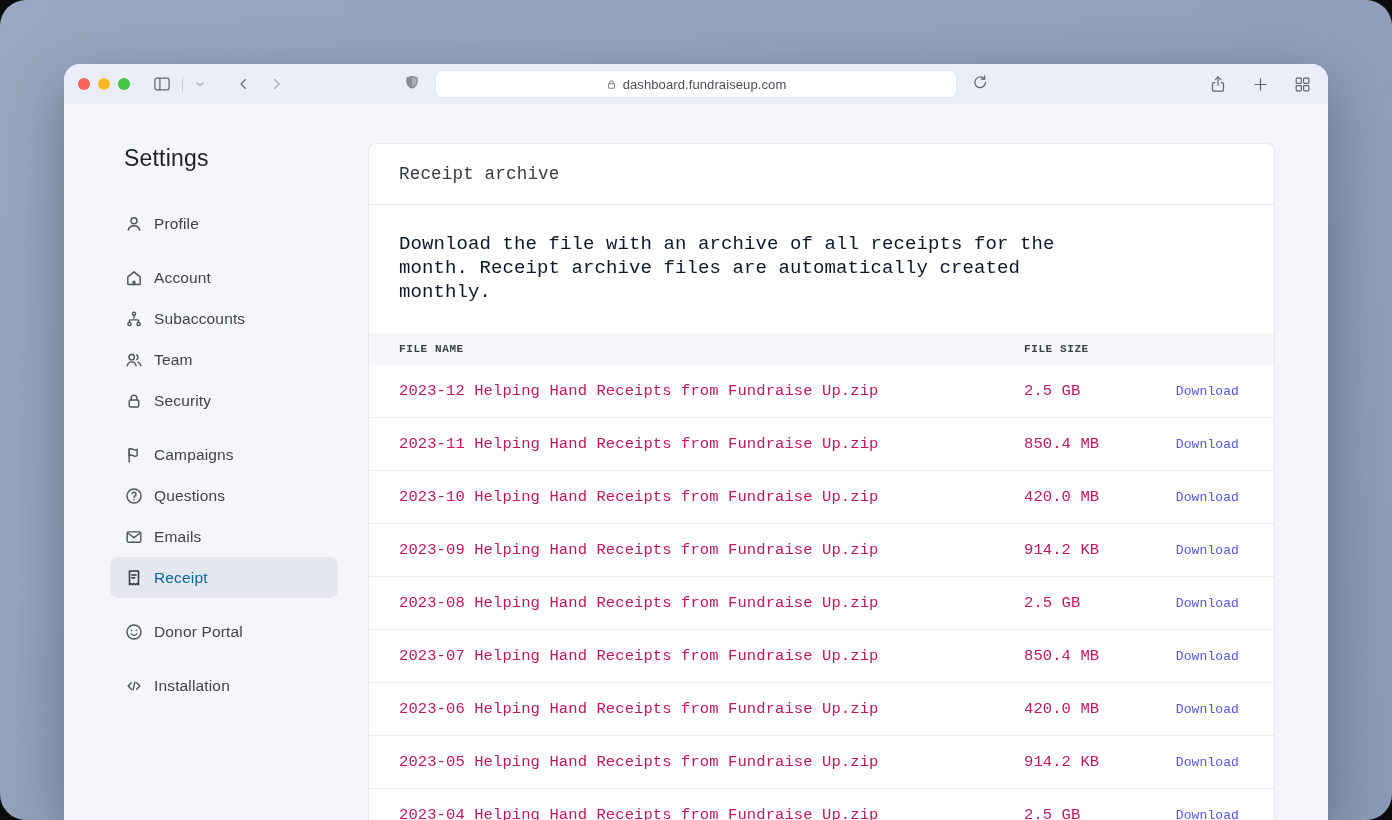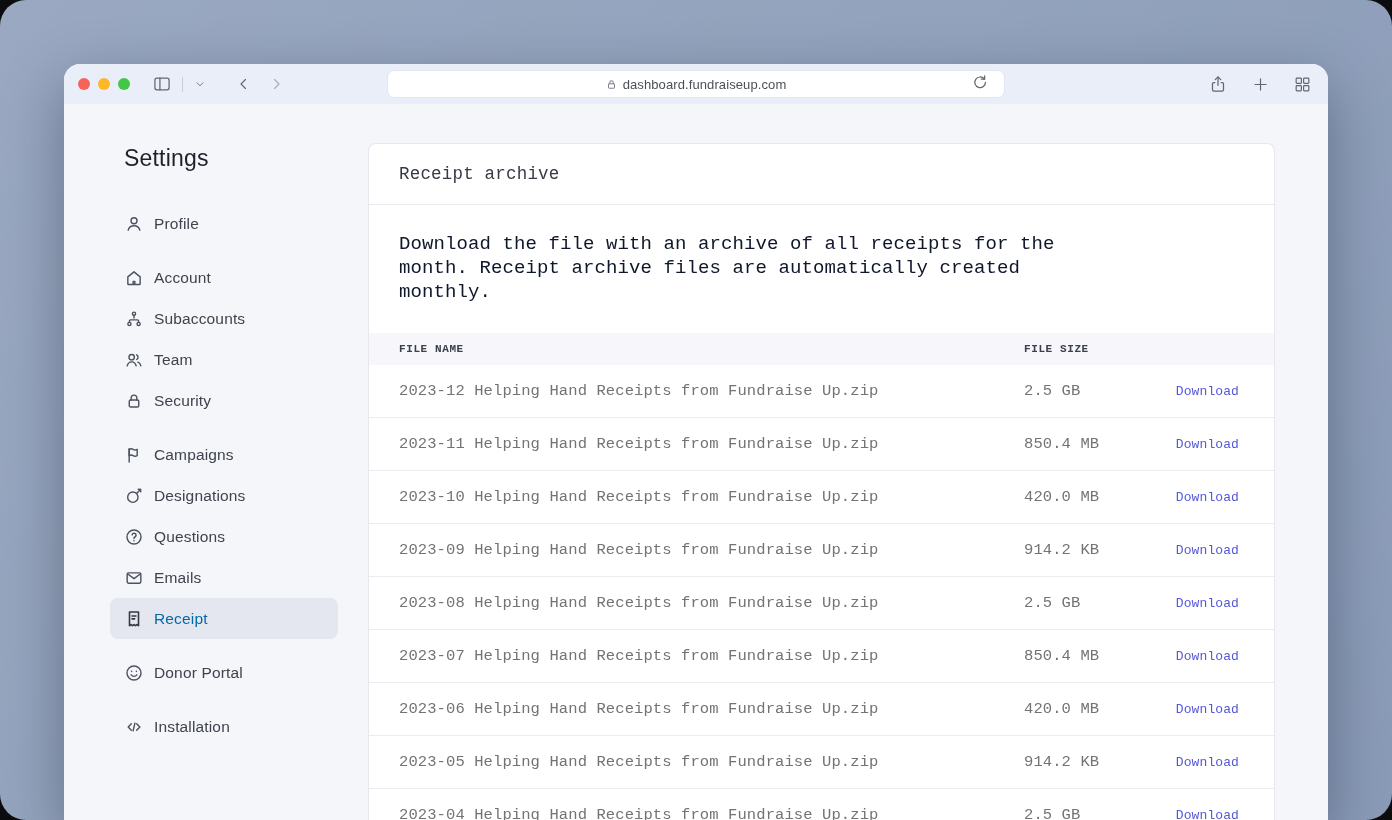--- a/index.html
+++ b/index.html
@@ -23,7 +23,7 @@
   .nav-cluster { display:flex; align-items:center; gap:10px; margin-left:22px; }
   .vsep { width:1px; height:15px; background:#c7ccd7; }
   .url-wrap { position:absolute; left:50%; top:7px; transform:translateX(-50%);
-              width:616px; height:26px; background:#ffffff; border-radius:6px;
+              width:520px; height:26px; background:#ffffff; border-radius:6px;
               display:flex; align-items:center; justify-content:center; gap:6px;
               box-shadow:0 0 0 .5px rgba(0,0,0,.06); }
   .url-text { font-size:13px; color:#4b5058; letter-spacing:.1px; }

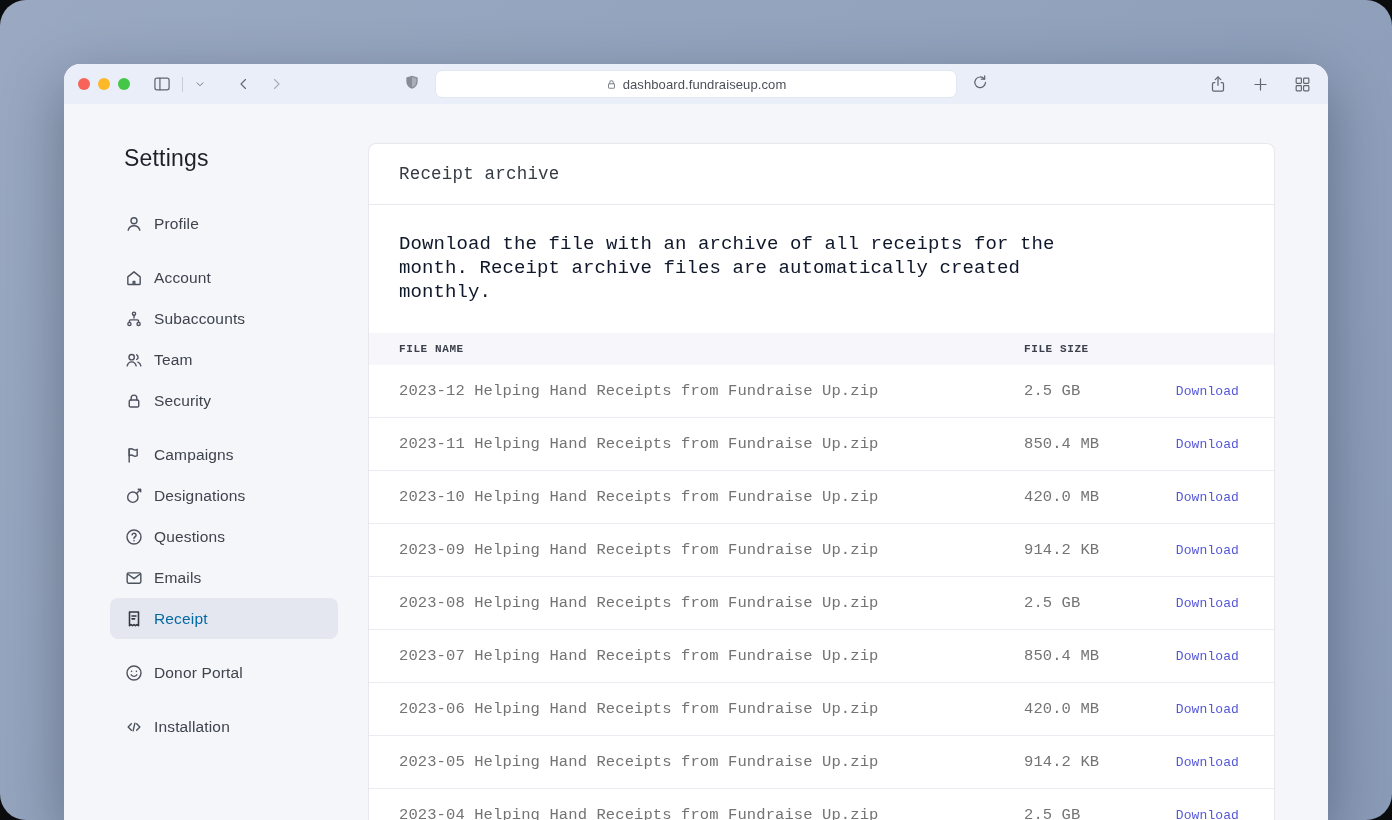--- a/index.html
+++ b/index.html
@@ -58,7 +58,7 @@
   .th { font-size:11px; font-weight:700; letter-spacing:.6px; color:#3b404b; }
   .trow { height:53px; display:grid; grid-template-columns:625px 1fr auto; align-items:center;
           padding:0 35px 0 30px; border-bottom:1px solid #ebebf1; background:#fff; }
-  .td-name, .td-size { font-size:15.5px; color:#737373; letter-spacing:.1px; }
+  .td-name, .td-size { font-size:15.5px; color:#be185d; letter-spacing:.1px; }
   .td-action a { font-size:13px; font-weight:500; text-decoration:none; letter-spacing:.1px; }
 
   .hidden-defs { position:absolute; width:0; height:0; overflow:hidden; }

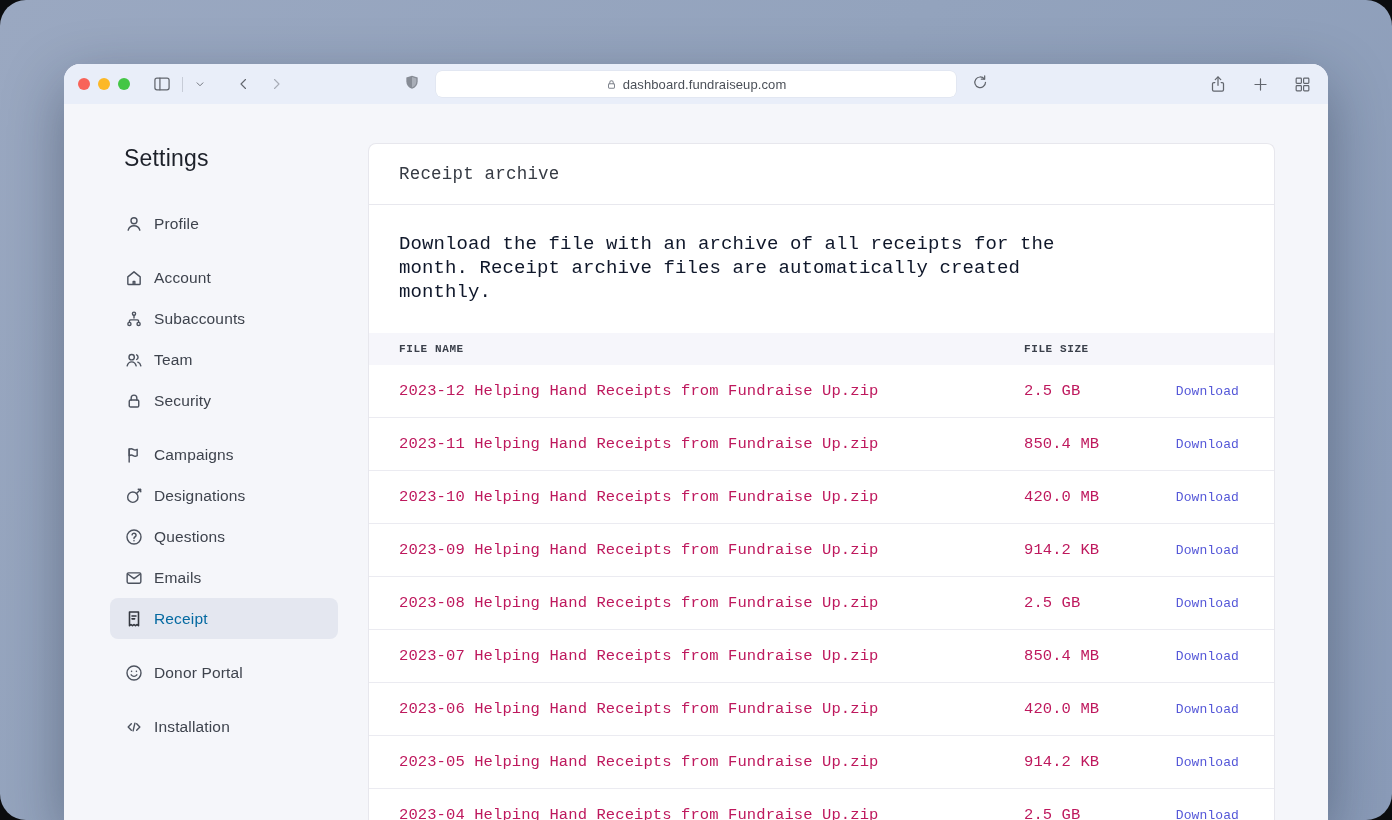--- a/index.html
+++ b/index.html
@@ -268,12 +268,6 @@
               </div>
               <div class="nav-item">
                 <svg>
-                  <use href="#sym-designations"></use>
-                </svg>
-                <span class="lbl">Designations</span>
-              </div>
-              <div class="nav-item">
-                <svg>
                   <use href="#sym-questions"></use>
                 </svg>
                 <span class="lbl">Questions</span>

